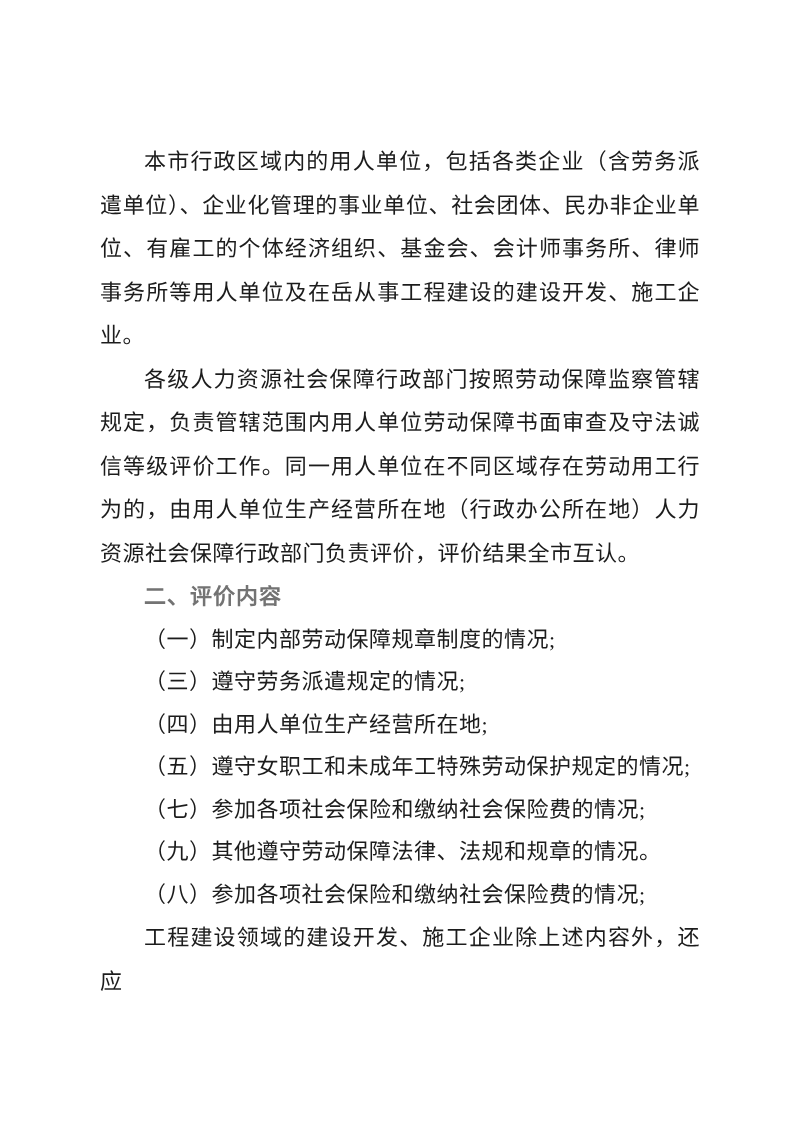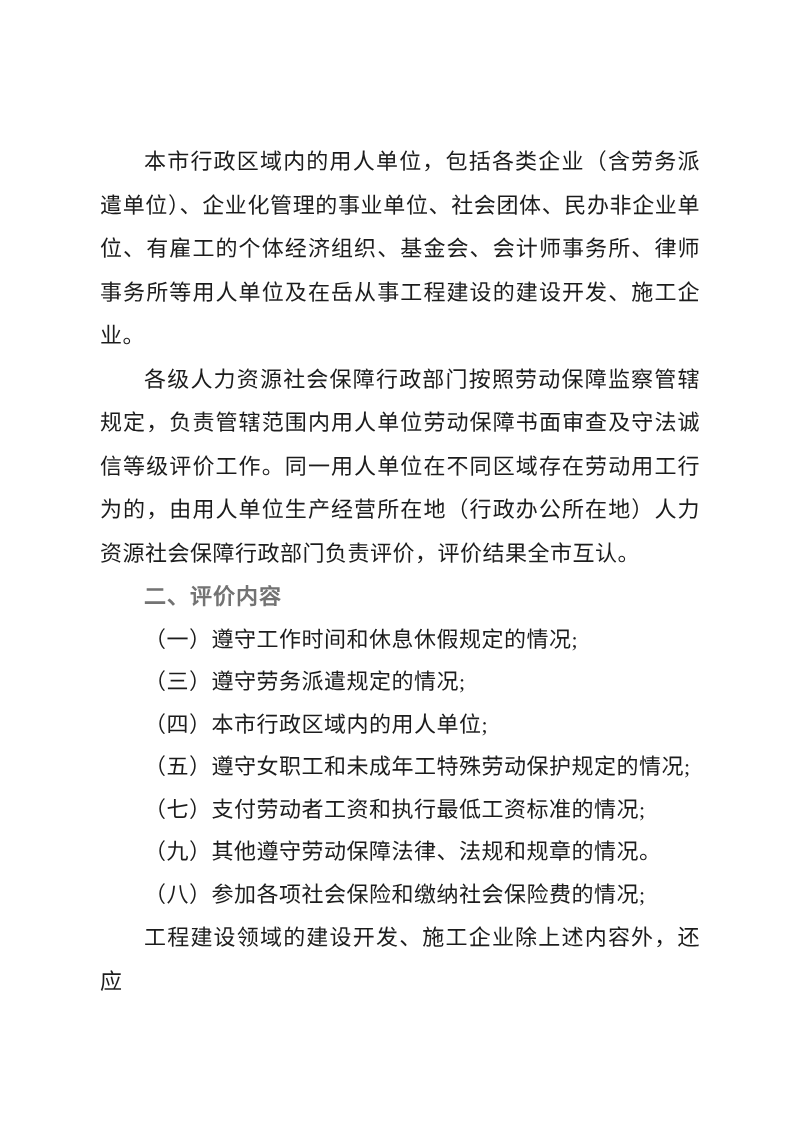--- a/index.html
+++ b/index.html
@@ -84,7 +84,7 @@
     <h2 class="section-heading">二、评价内容</h2>
 
     <ul class="item-list">
-      <li>（一）遵守工作时间和休息休假规定的情况;</li>
+      <li>（一）制定内部劳动保障规章制度的情况;</li>
       <li>（三）遵守劳务派遣规定的情况;</li>
       <li>（四）本市行政区域内的用人单位;</li>
       <li>（五）遵守女职工和未成年工特殊劳动保护规定的情况;</li>

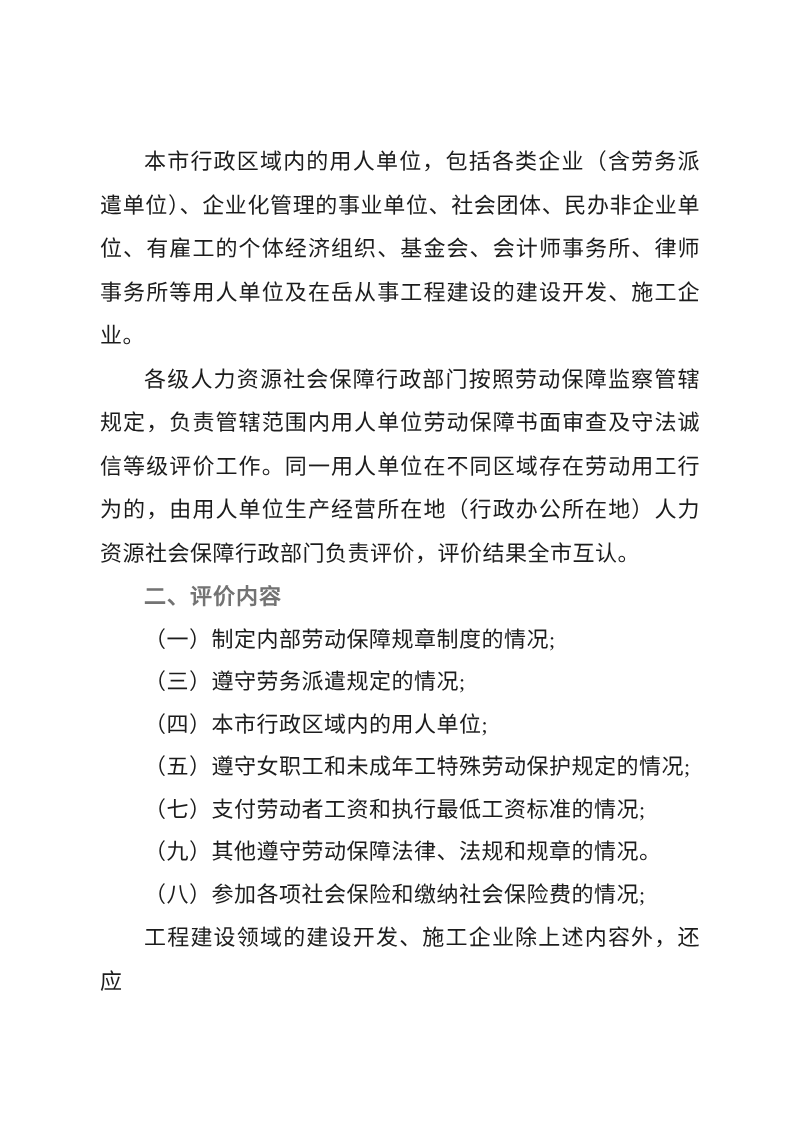--- a/index.html
+++ b/index.html
@@ -86,7 +86,7 @@
     <ul class="item-list">
       <li>（一）制定内部劳动保障规章制度的情况;</li>
       <li>（三）遵守劳务派遣规定的情况;</li>
-      <li>（四）本市行政区域内的用人单位;</li>
+      <li>（四）由用人单位生产经营所在地;</li>
       <li>（五）遵守女职工和未成年工特殊劳动保护规定的情况;</li>
       <li>（七）支付劳动者工资和执行最低工资标准的情况;</li>
       <li>（九）其他遵守劳动保障法律、法规和规章的情况。</li>

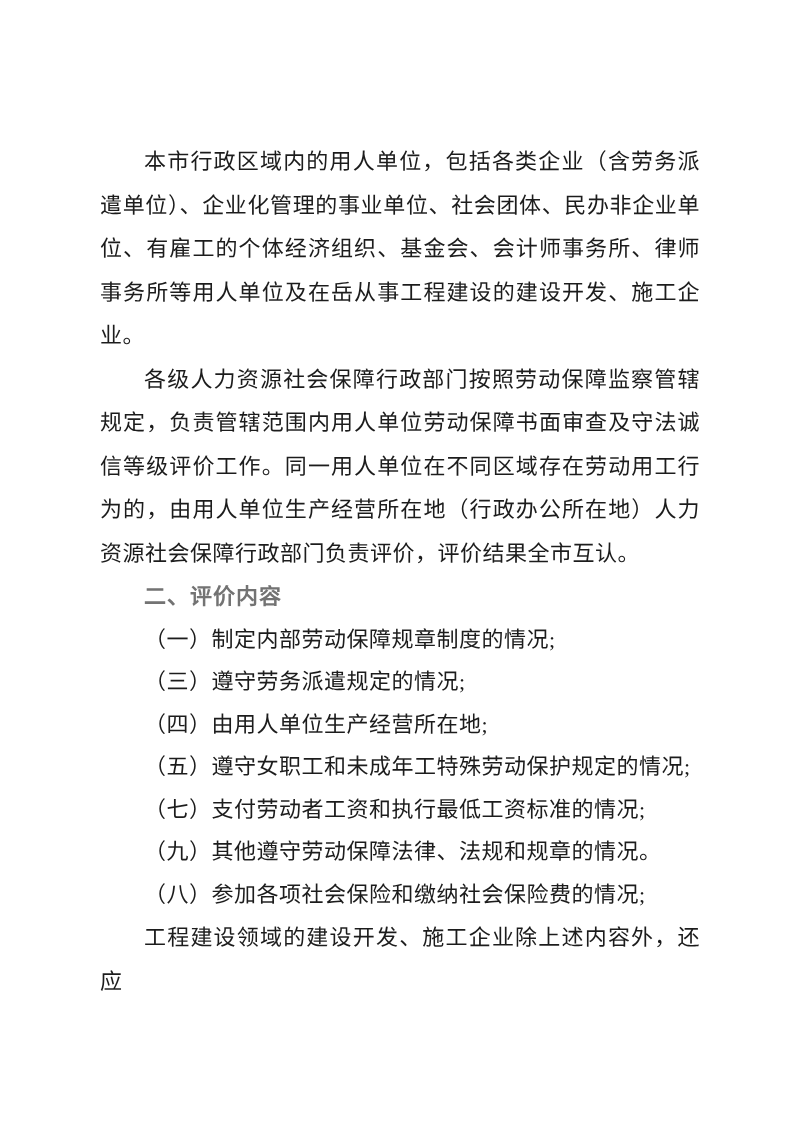--- a/index.html
+++ b/index.html
@@ -88,7 +88,7 @@
       <li>（三）遵守劳务派遣规定的情况;</li>
       <li>（四）由用人单位生产经营所在地;</li>
       <li>（五）遵守女职工和未成年工特殊劳动保护规定的情况;</li>
-      <li>（七）支付劳动者工资和执行最低工资标准的情况;</li>
+      <li>（七）参加各项社会保险和缴纳社会保险费的情况;</li>
       <li>（九）其他遵守劳动保障法律、法规和规章的情况。</li>
       <li>（八）参加各项社会保险和缴纳社会保险费的情况;</li>
     </ul>

